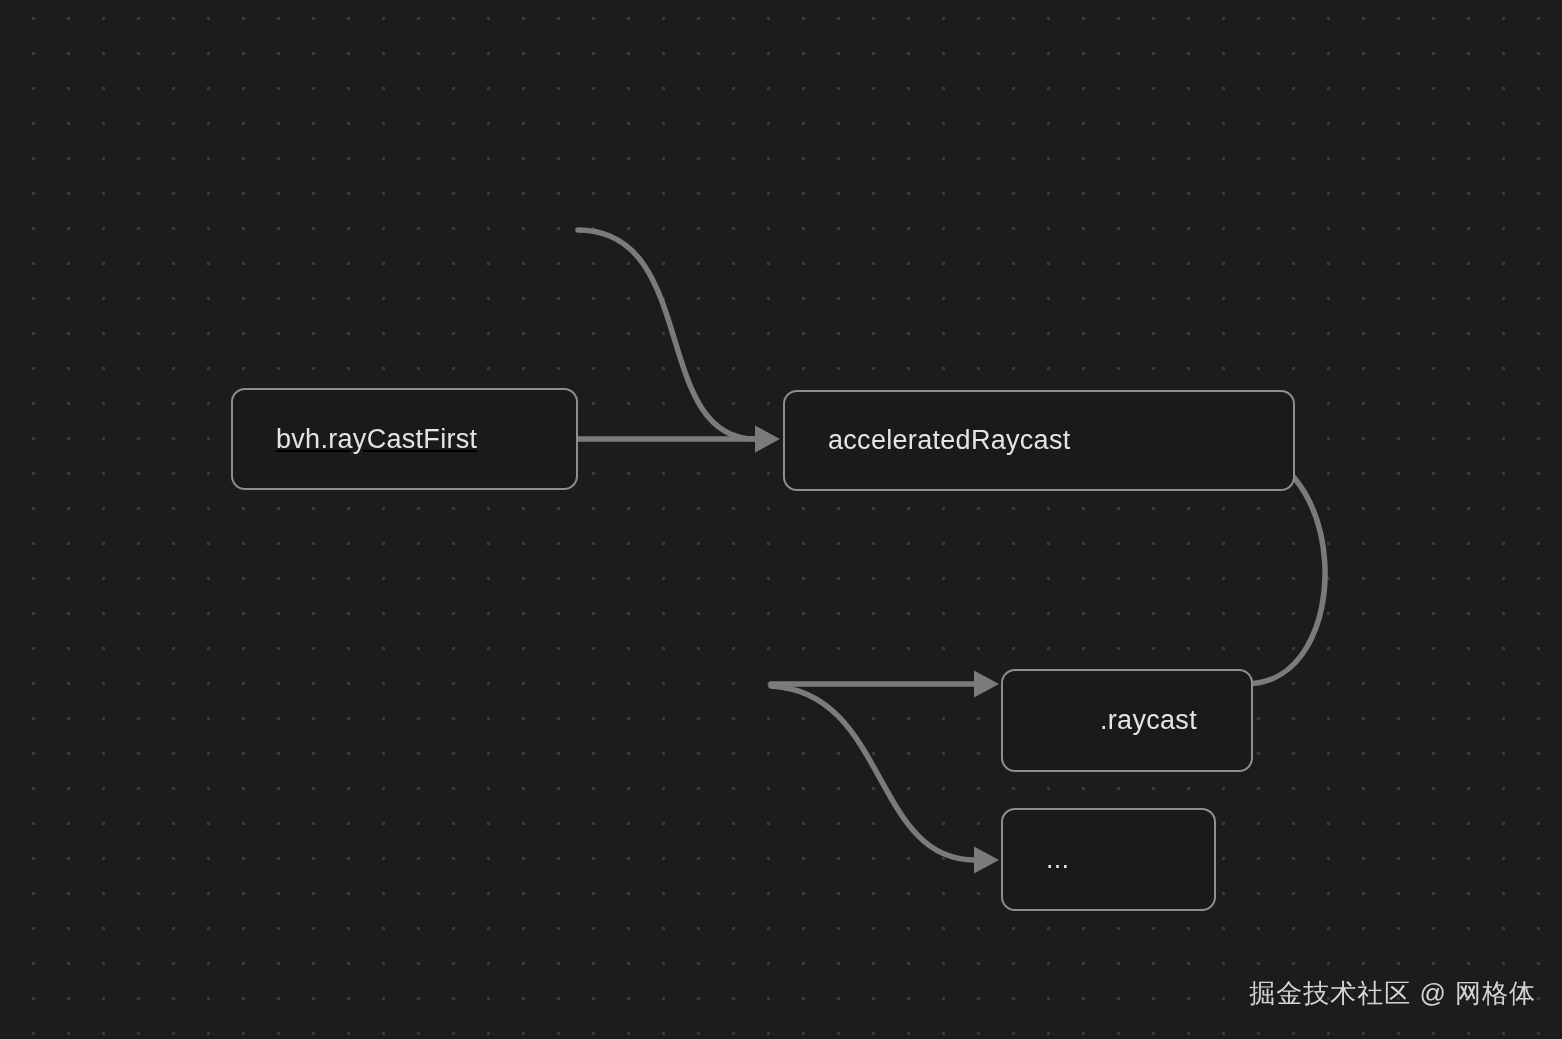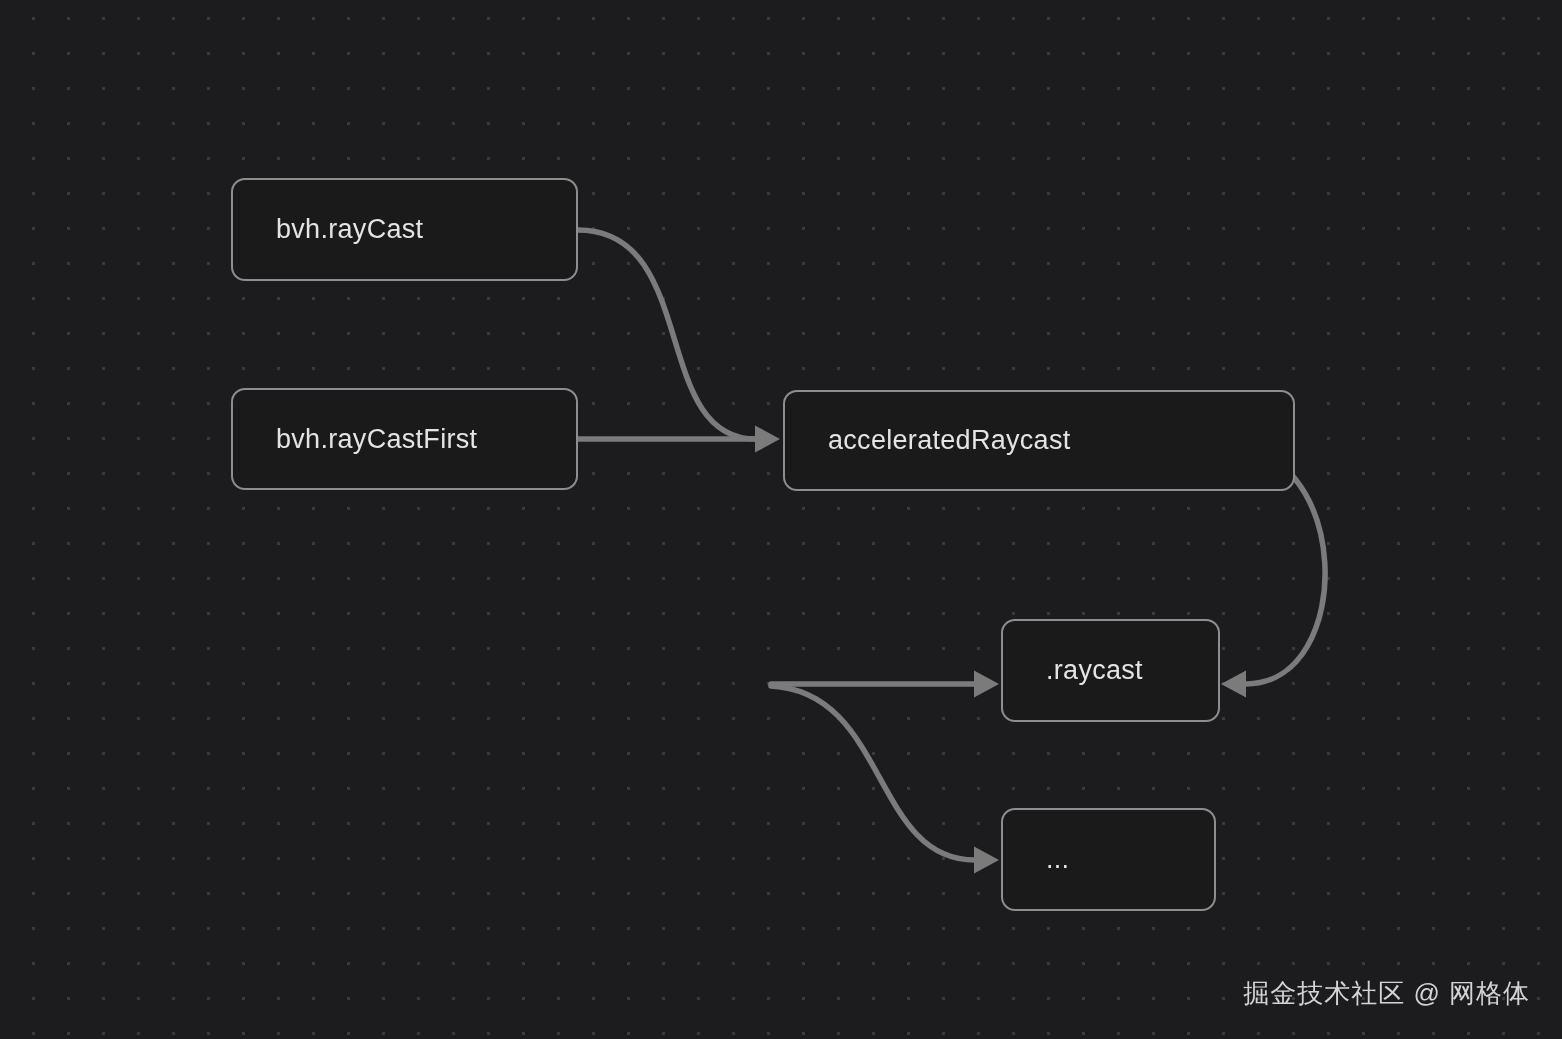--- a/index.html
+++ b/index.html
@@ -95,9 +95,6 @@
     </g>
   </svg>
 
-  <div class="node" style="left:231px; top:178px; width:347px; height:103px;">
-    <span class="node-label">bvh.rayCast</span>
-  </div>
 
   <div class="node" style="left:231px; top:388px; width:347px; height:102px;">
     <span class="node-label">bvh.rayCastFirst</span>

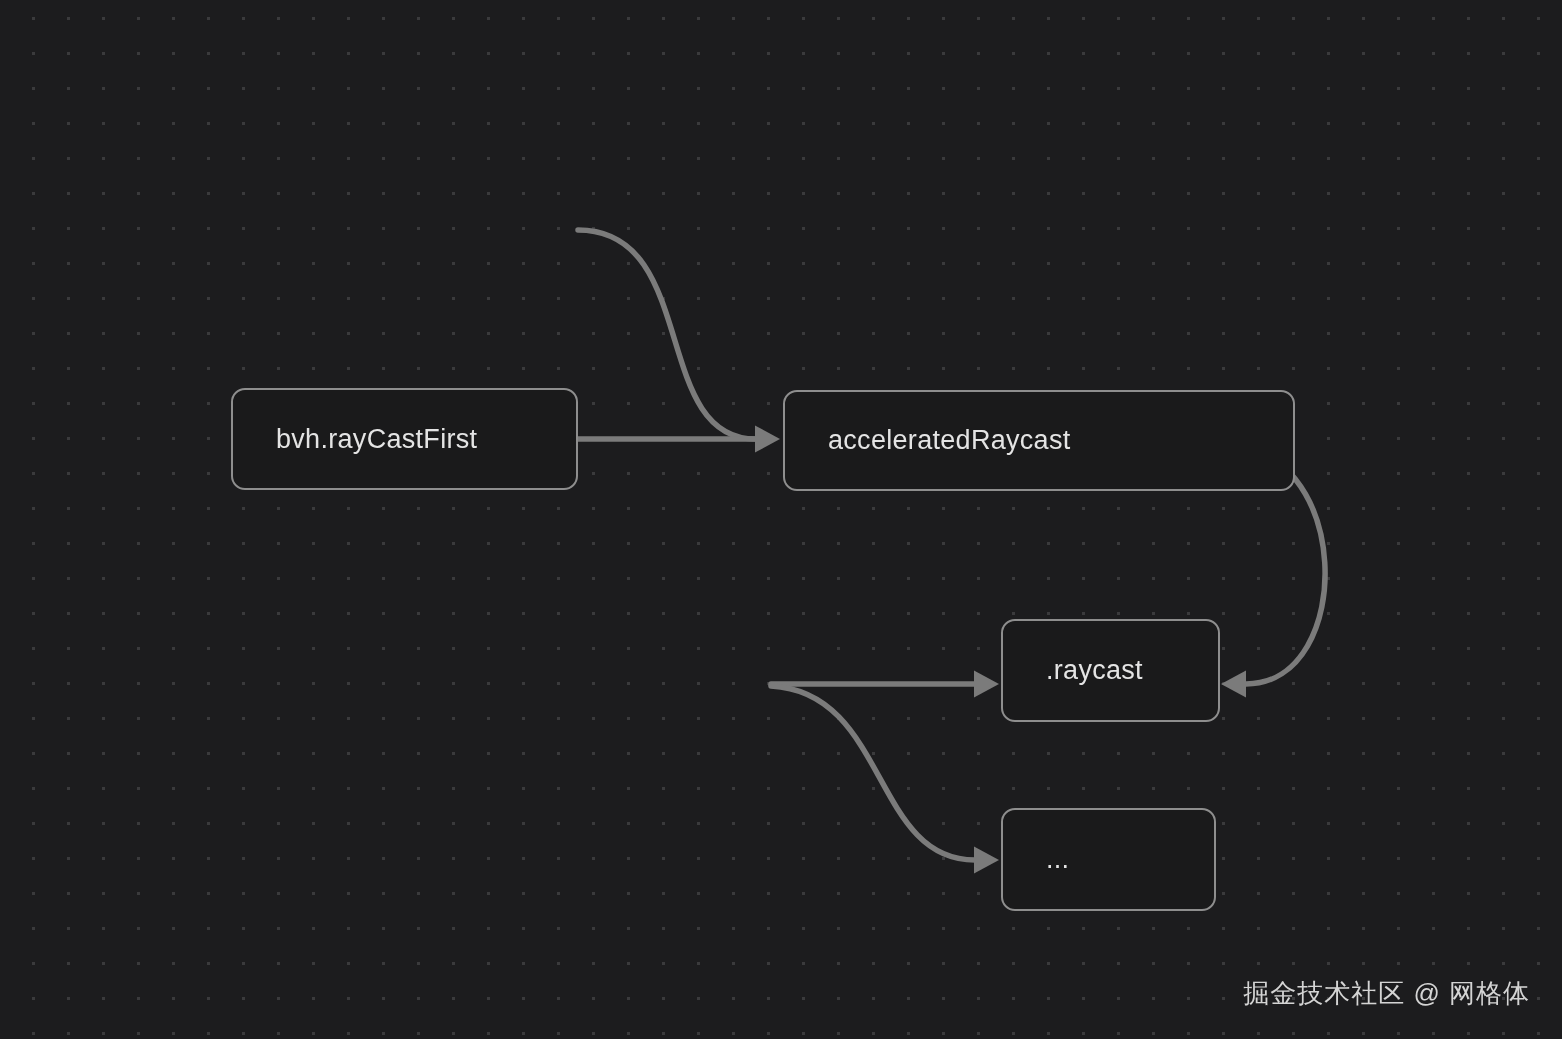--- a/index.html
+++ b/index.html
@@ -96,7 +96,7 @@
   </svg>
 
 
-  <div class="node" style="left:231px; top:388px; width:347px; height:102px;">
+  <div class="node" style="left:231px; top:388px; width:347px; height:102px;text-decoration:underline;">
     <span class="node-label">bvh.rayCastFirst</span>
   </div>
 

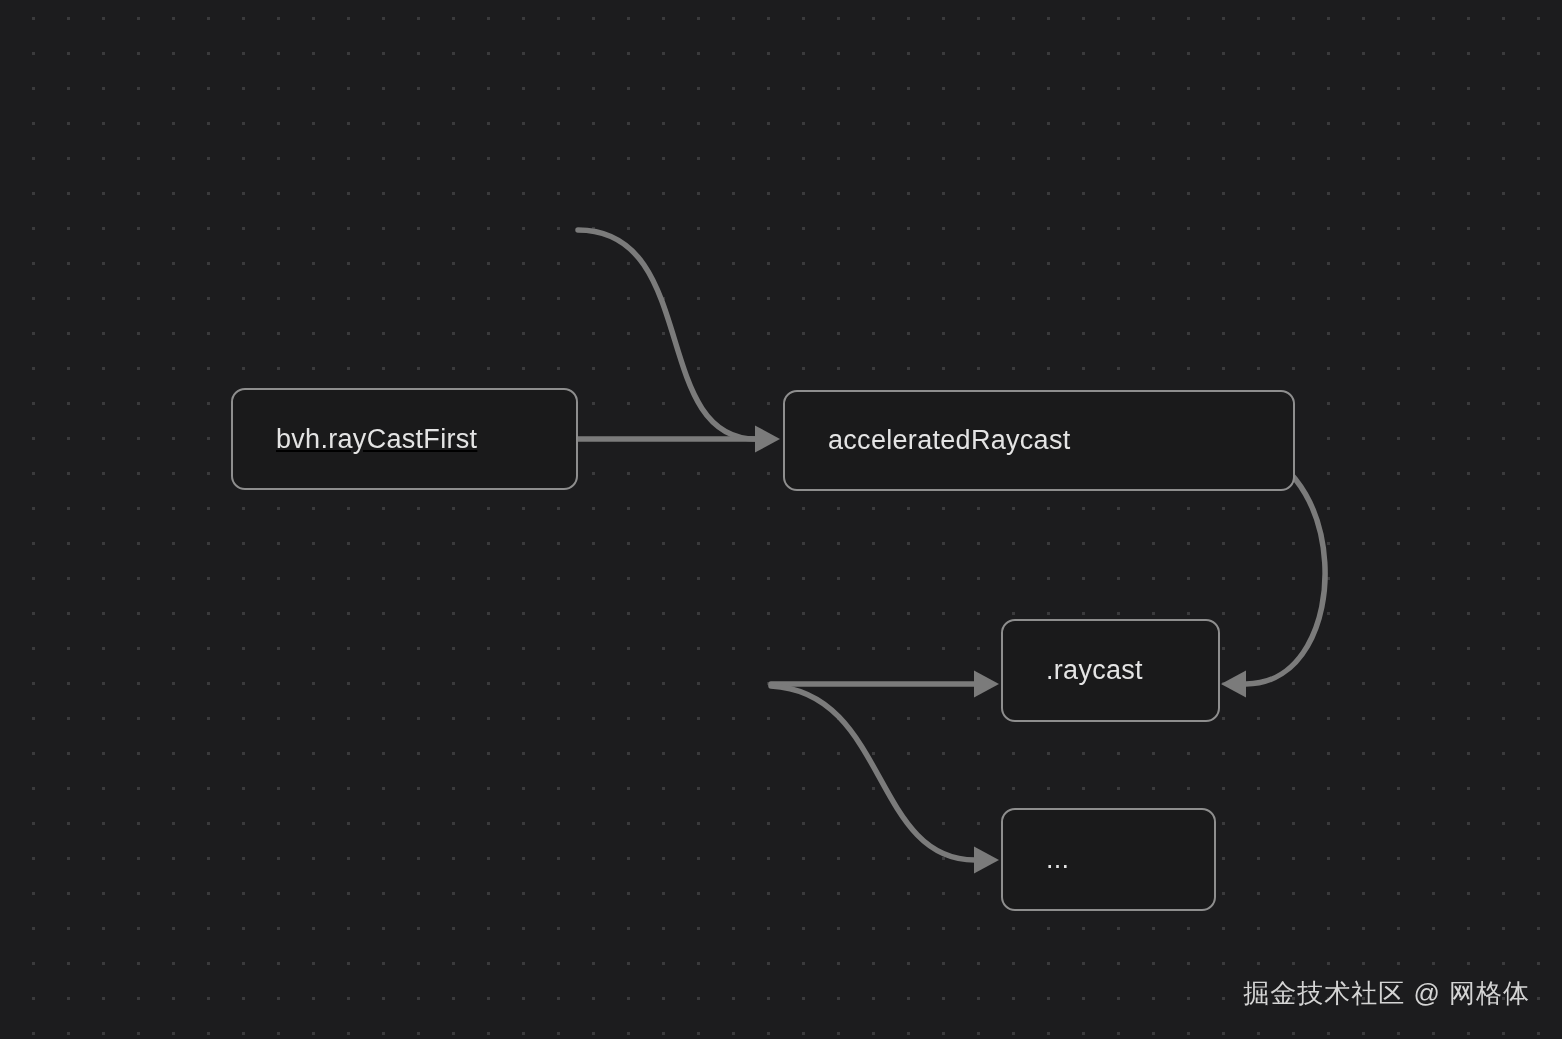--- a/index.html
+++ b/index.html
@@ -105,7 +105,7 @@
   </div>
 
 
-  <div class="node" style="left:1001px; top:619px; width:219px; height:103px;">
+  <div class="node" style="left:1001px; top:669px; width:252px; height:103px;justify-content:center;">
     <span class="node-label">.raycast</span>
   </div>
 

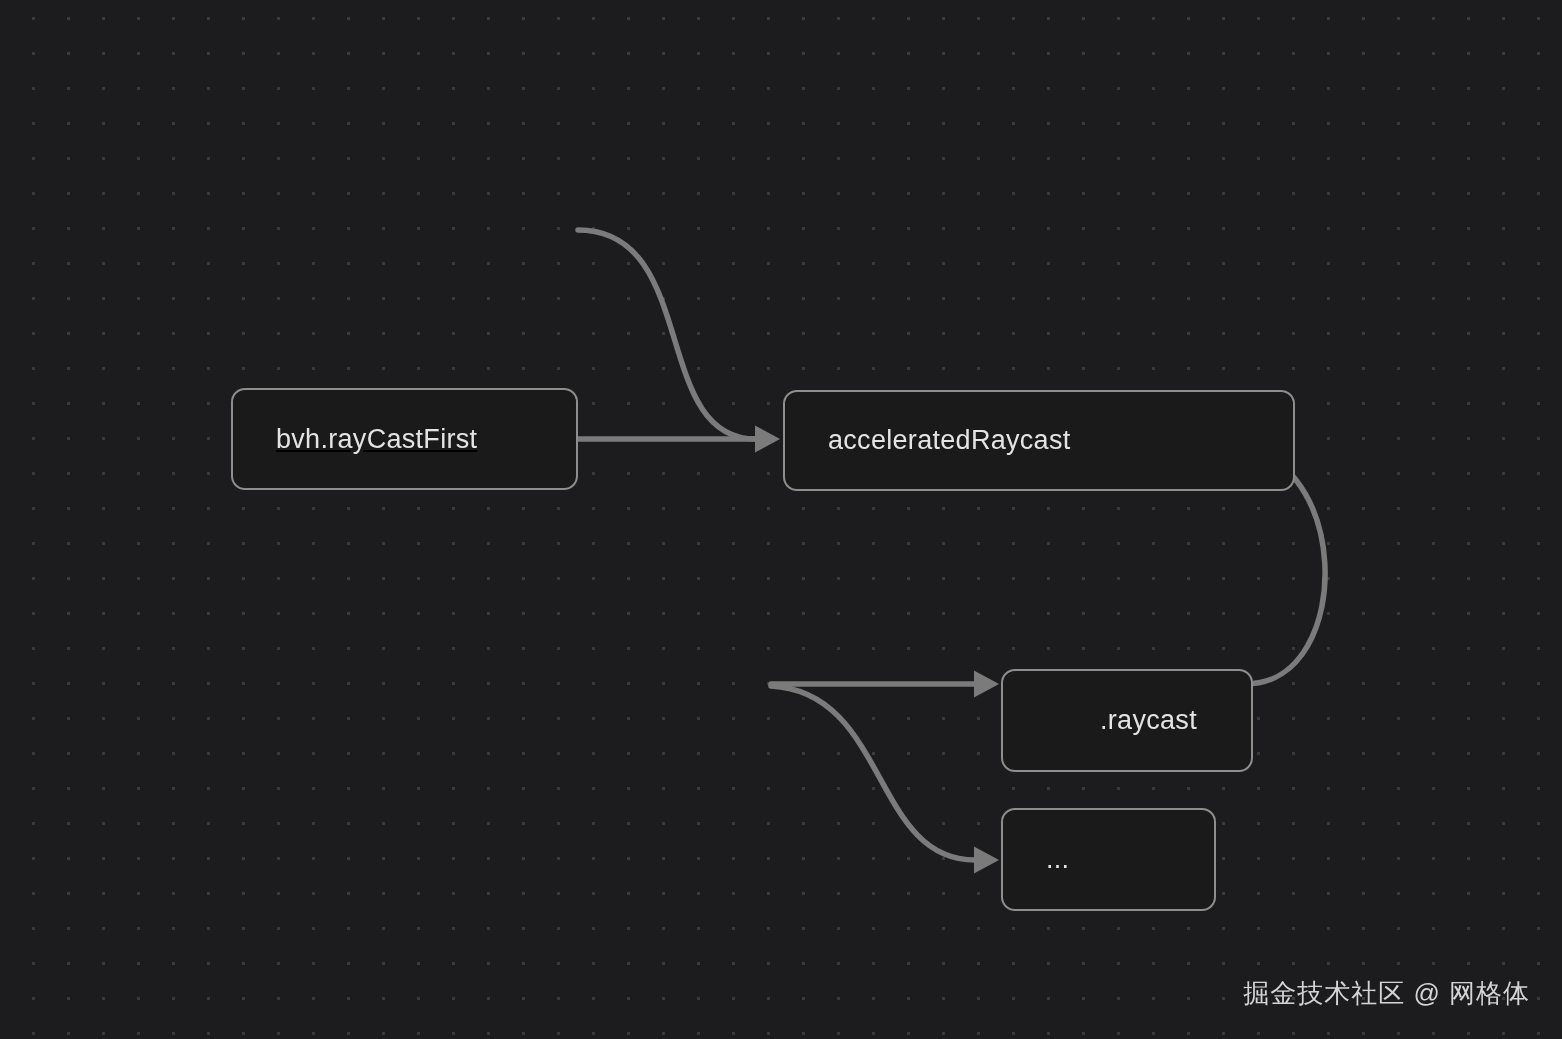--- a/index.html
+++ b/index.html
@@ -55,7 +55,7 @@
   }
   .watermark {
     position: absolute;
-    right: 32px;
+    right: 26px;
     bottom: 28px;
     color: var(--watermark-color);
     font-size: 26px;

